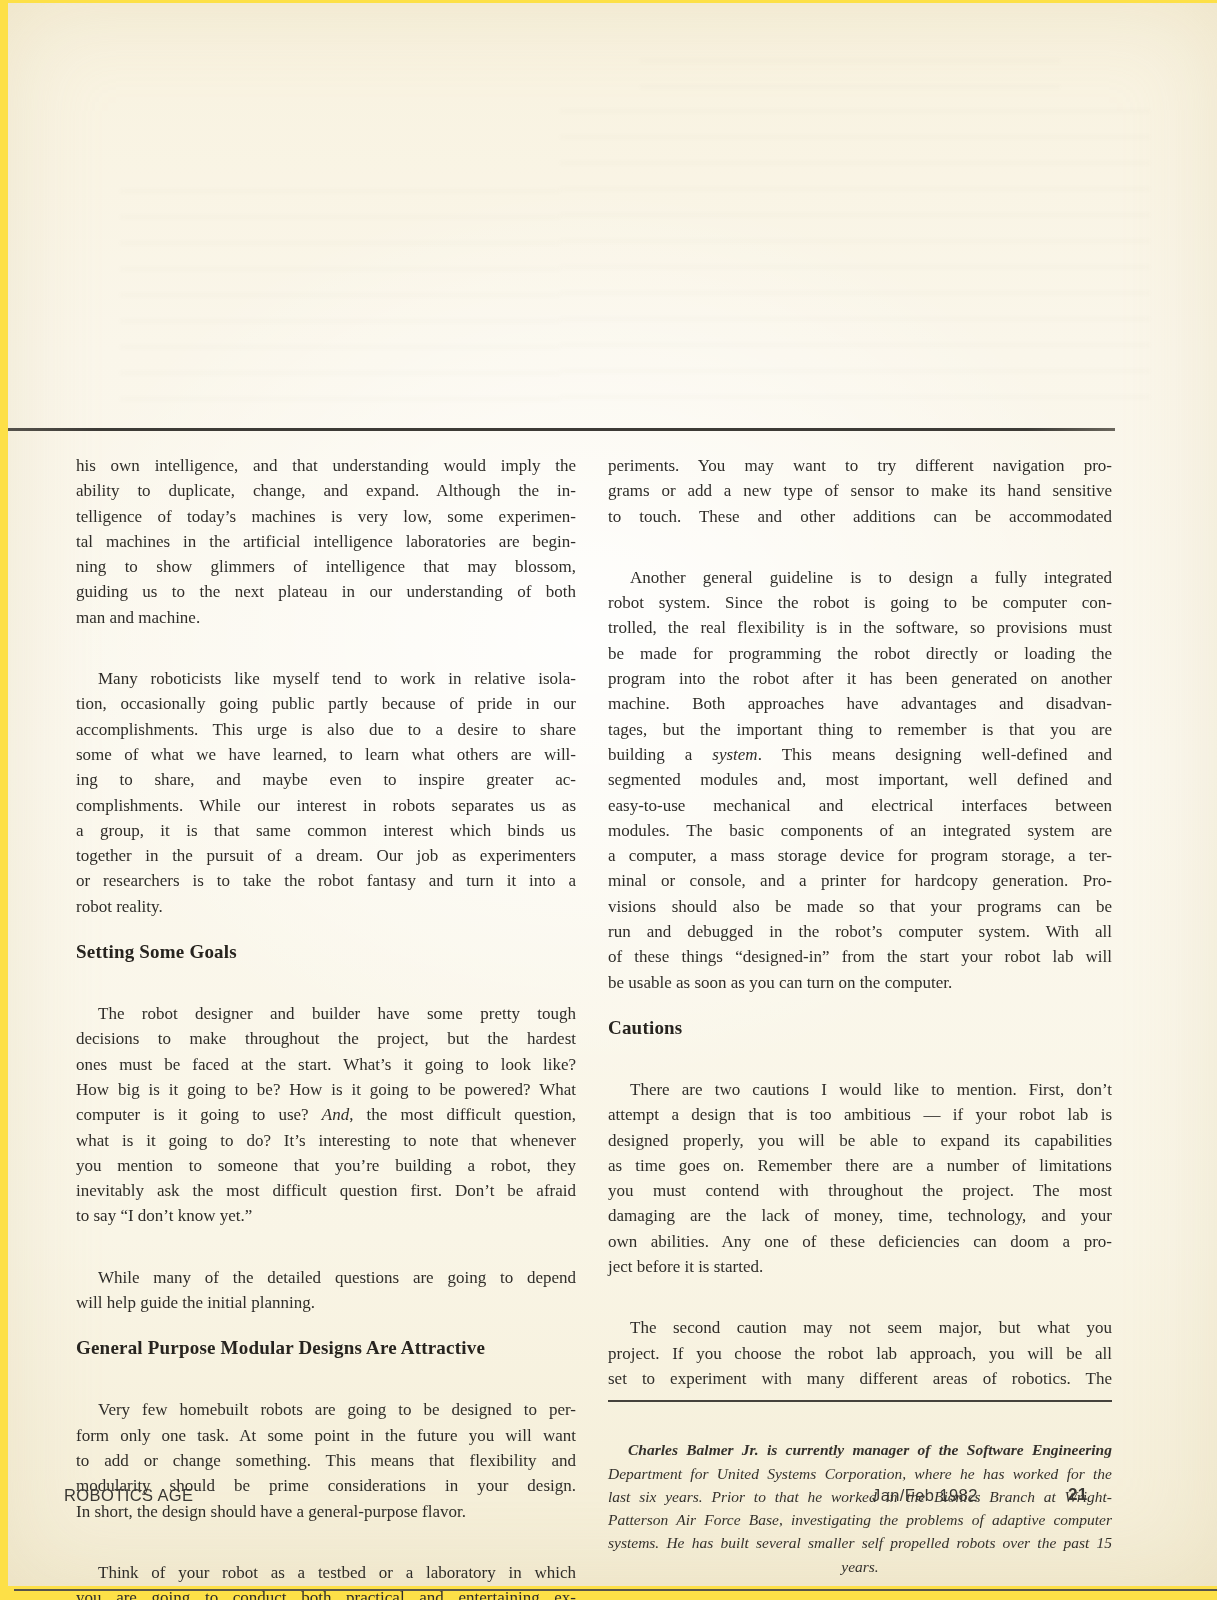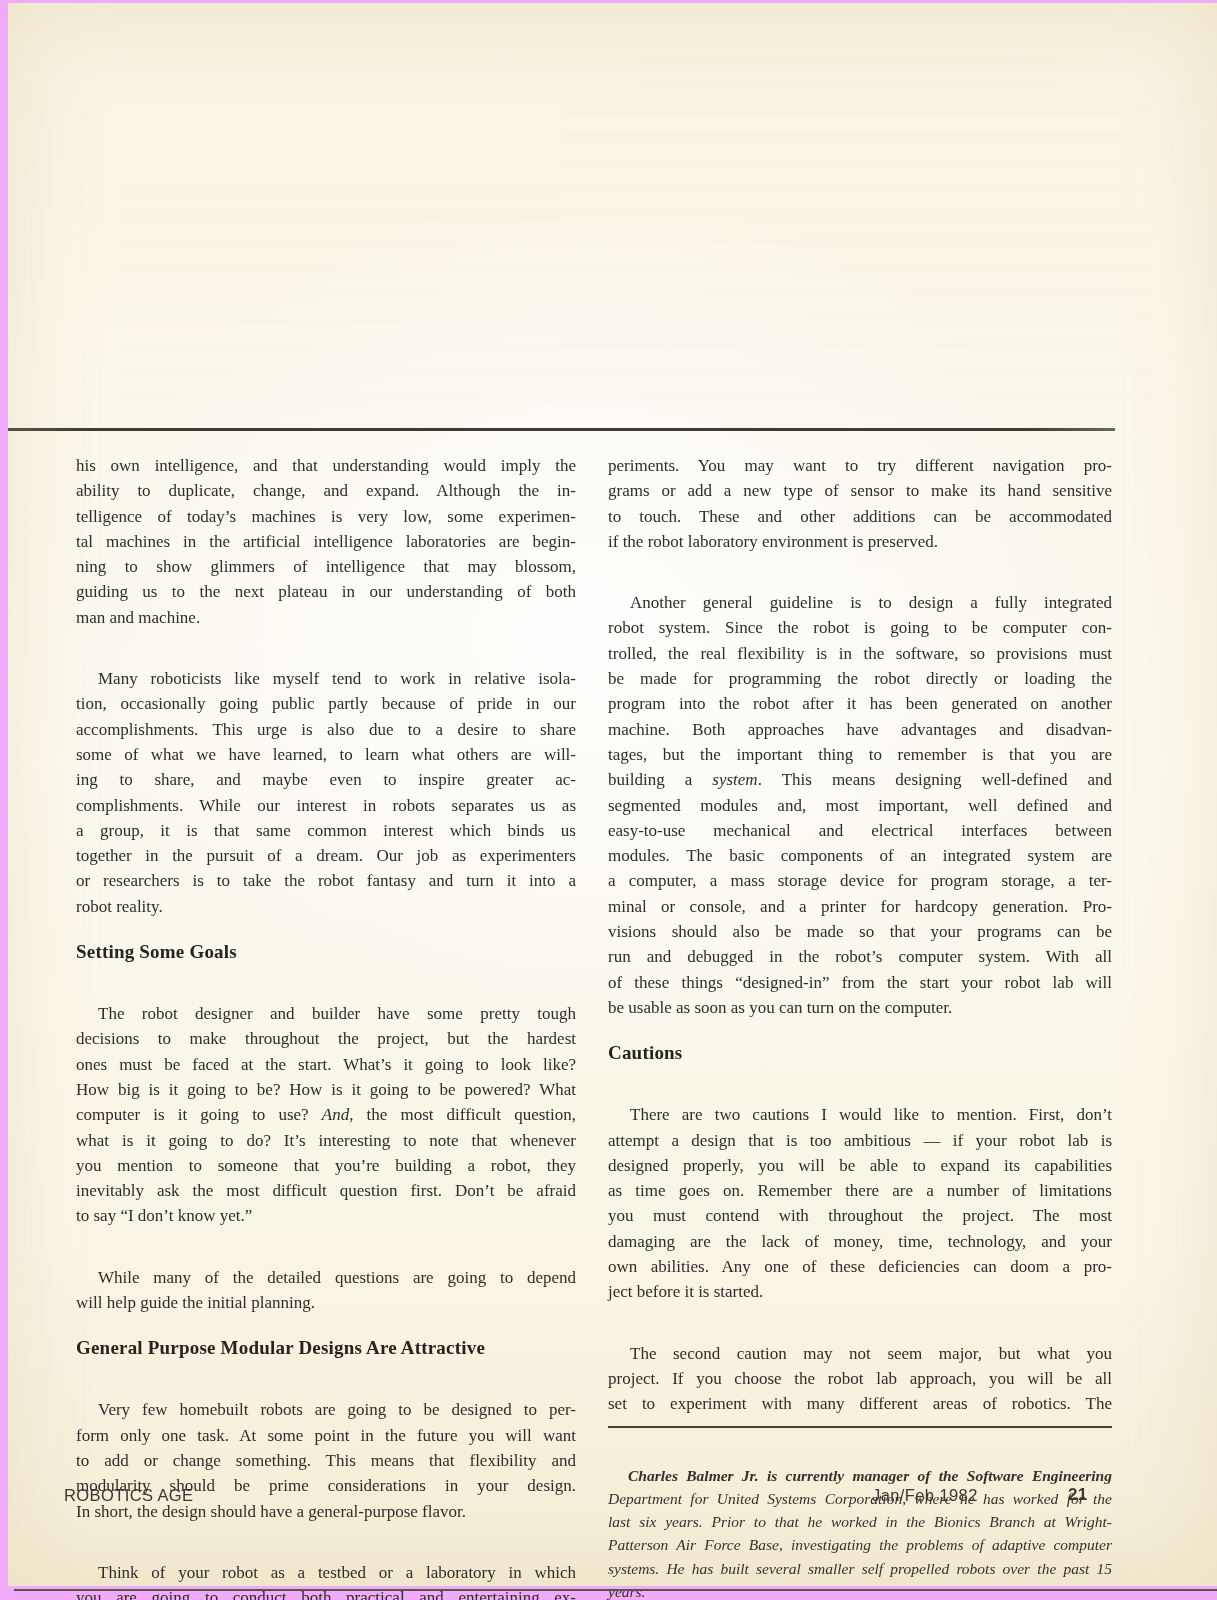--- a/index.html
+++ b/index.html
@@ -7,7 +7,7 @@
 
   .screen {
     position:relative; width:1217px; height:1600px;
-    background:#f0abfc; overflow:hidden;
+    background:#fde047; overflow:hidden;
   }
 
   .page {

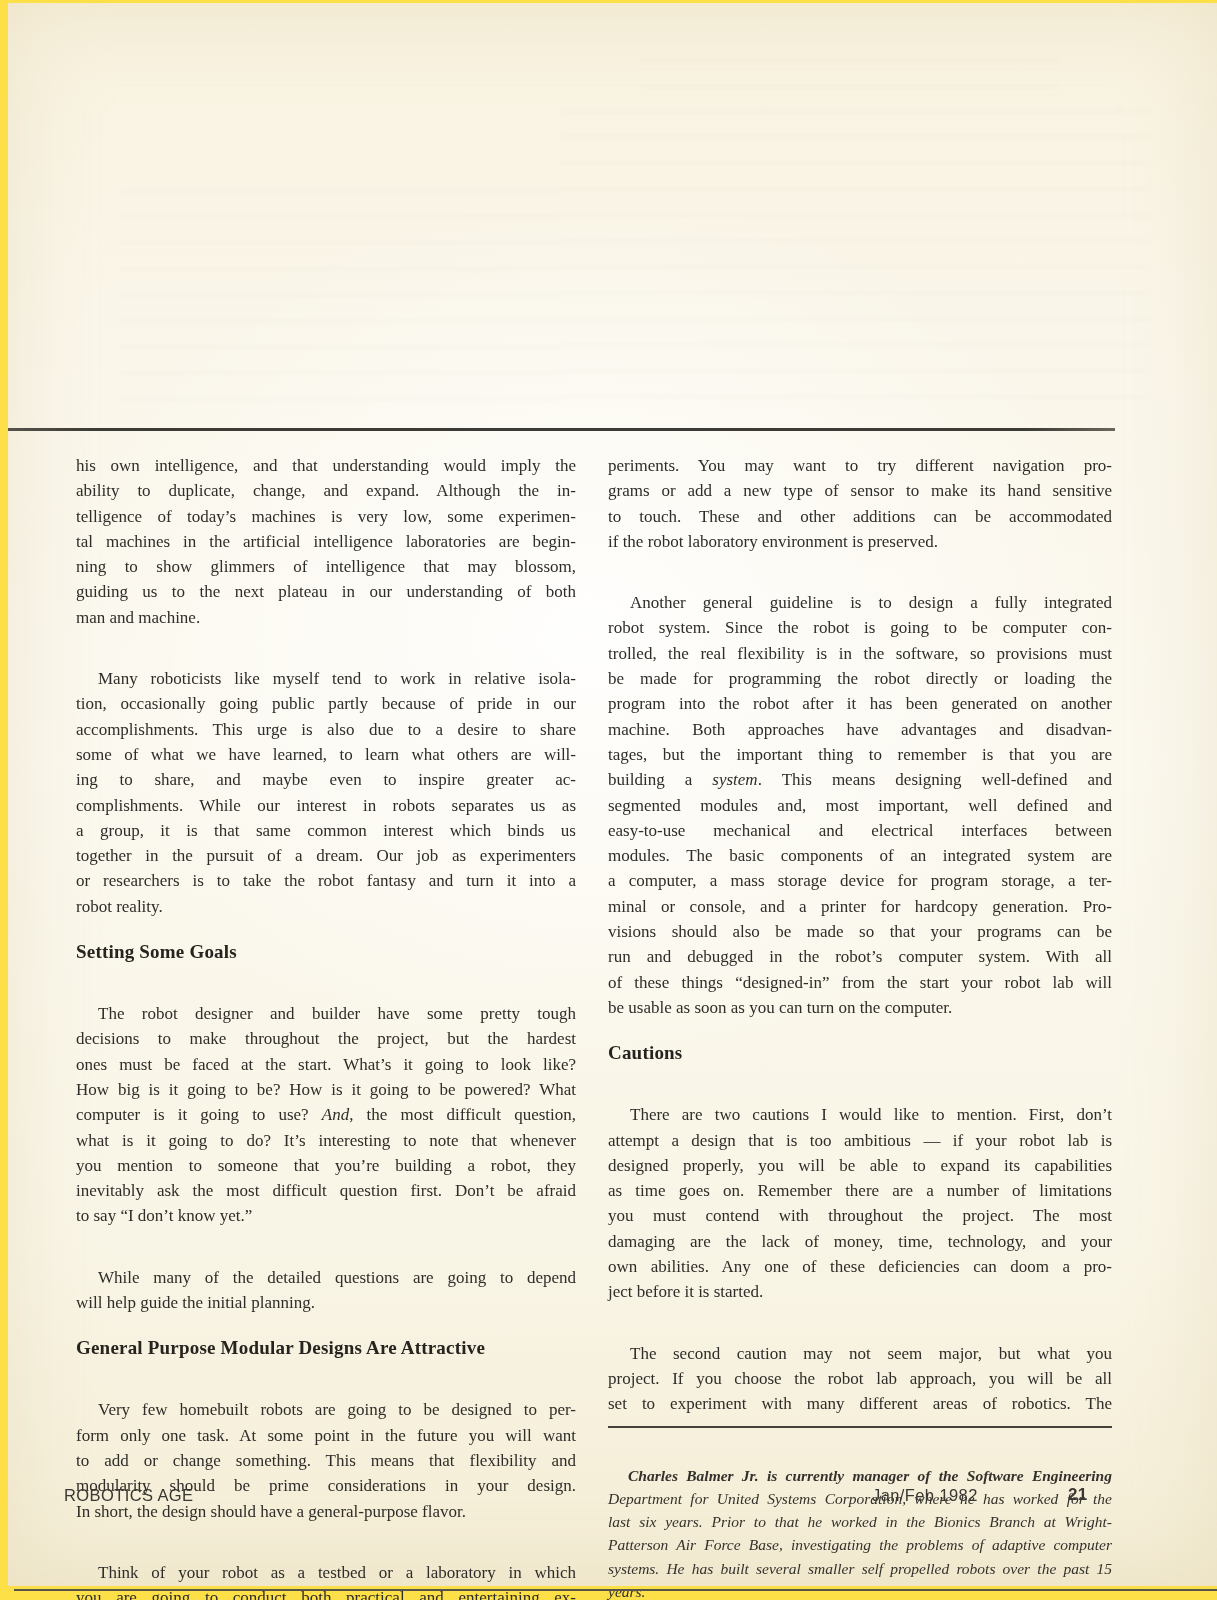--- a/index.html
+++ b/index.html
@@ -140,7 +140,6 @@
         <div class="line jl">periments. You may want to try different navigation pro-</div>
         <div class="line jl">grams or add a new type of sensor to make its hand sensitive</div>
         <div class="line jl">to touch. These and other additions can be accommodated</div>
-        <div class="line">if the robot laboratory environment is preserved.</div>
       </div>
       <div class="para">
         <div class="line jl ind">Another general guideline is to design a fully integrated</div>

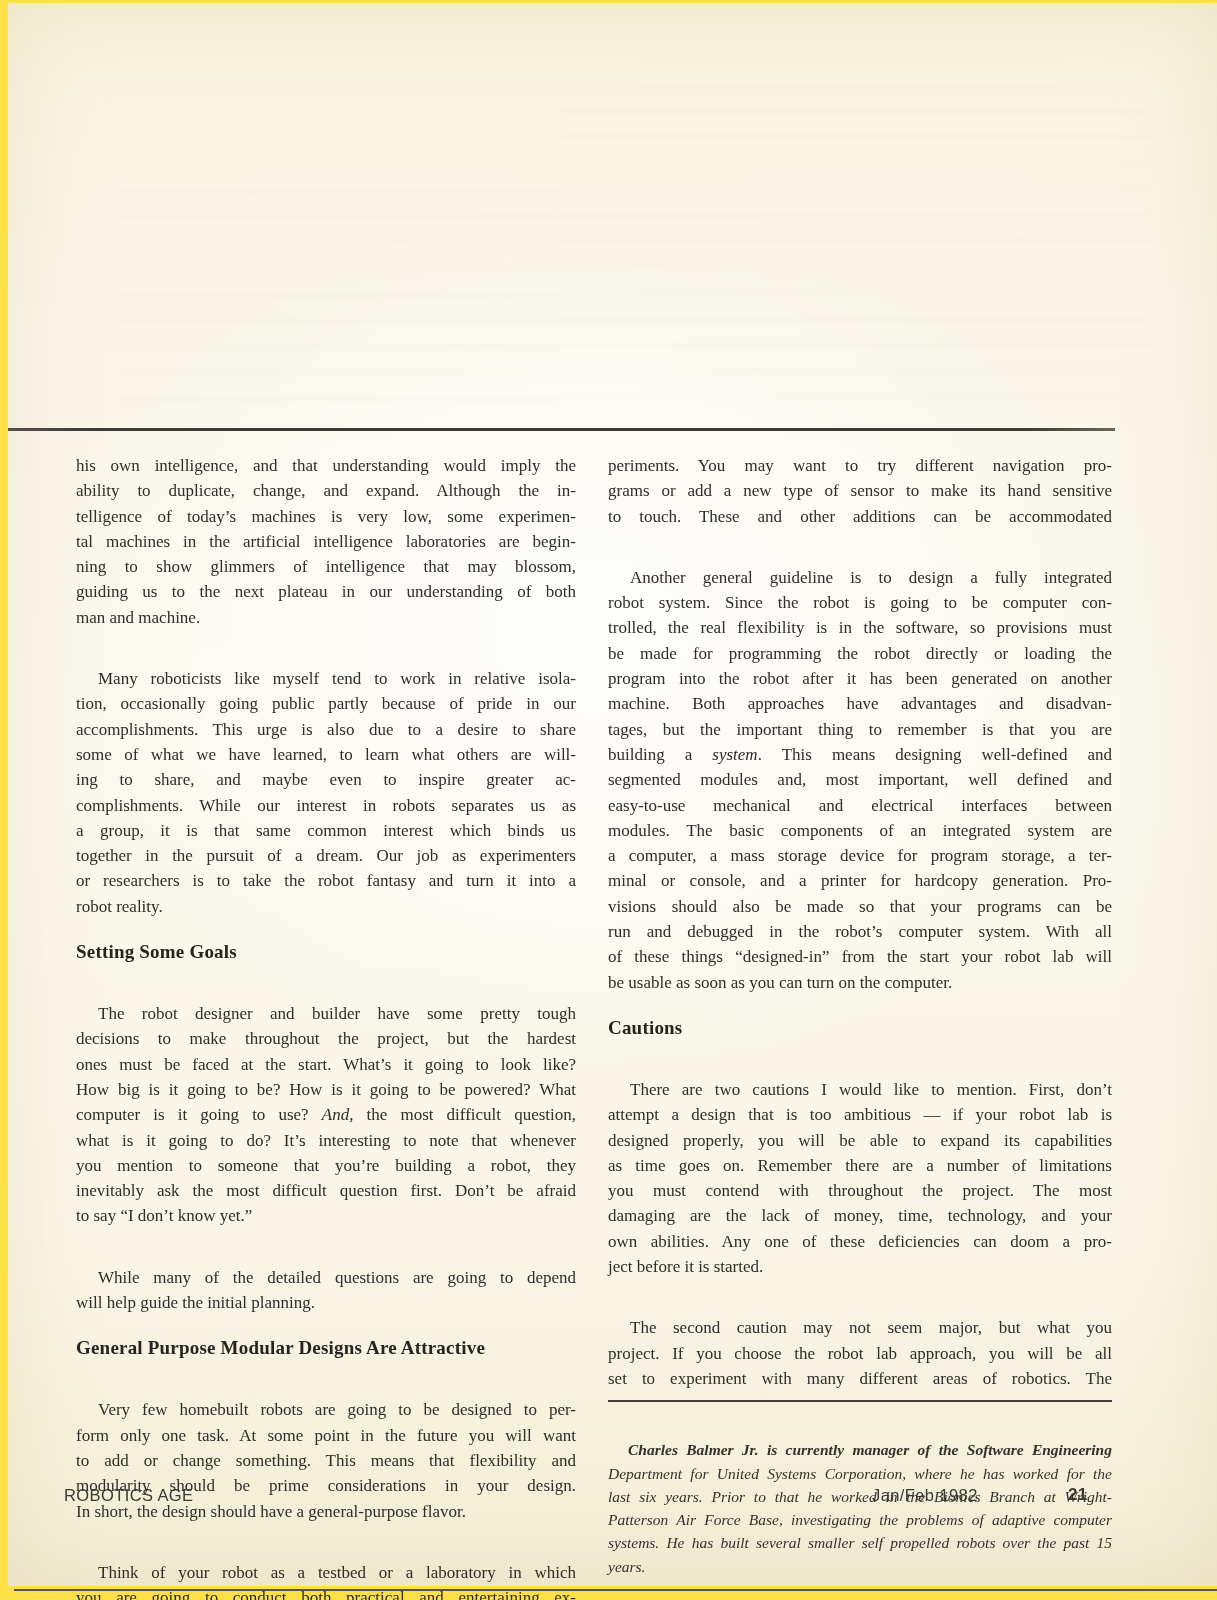--- a/index.html
+++ b/index.html
@@ -61,7 +61,7 @@
   .bio-para {
     font-style:italic; font-size:15.5px; line-height:23.3px; color:#34312c;
   }
-  .bio-para .line { min-height:23.3px; }
+  .bio-para .line { min-height:23.3px;text-align:center; }
   .bio-para .ind { text-indent:20px;font-weight:bold; }
 
   .footer-item {

